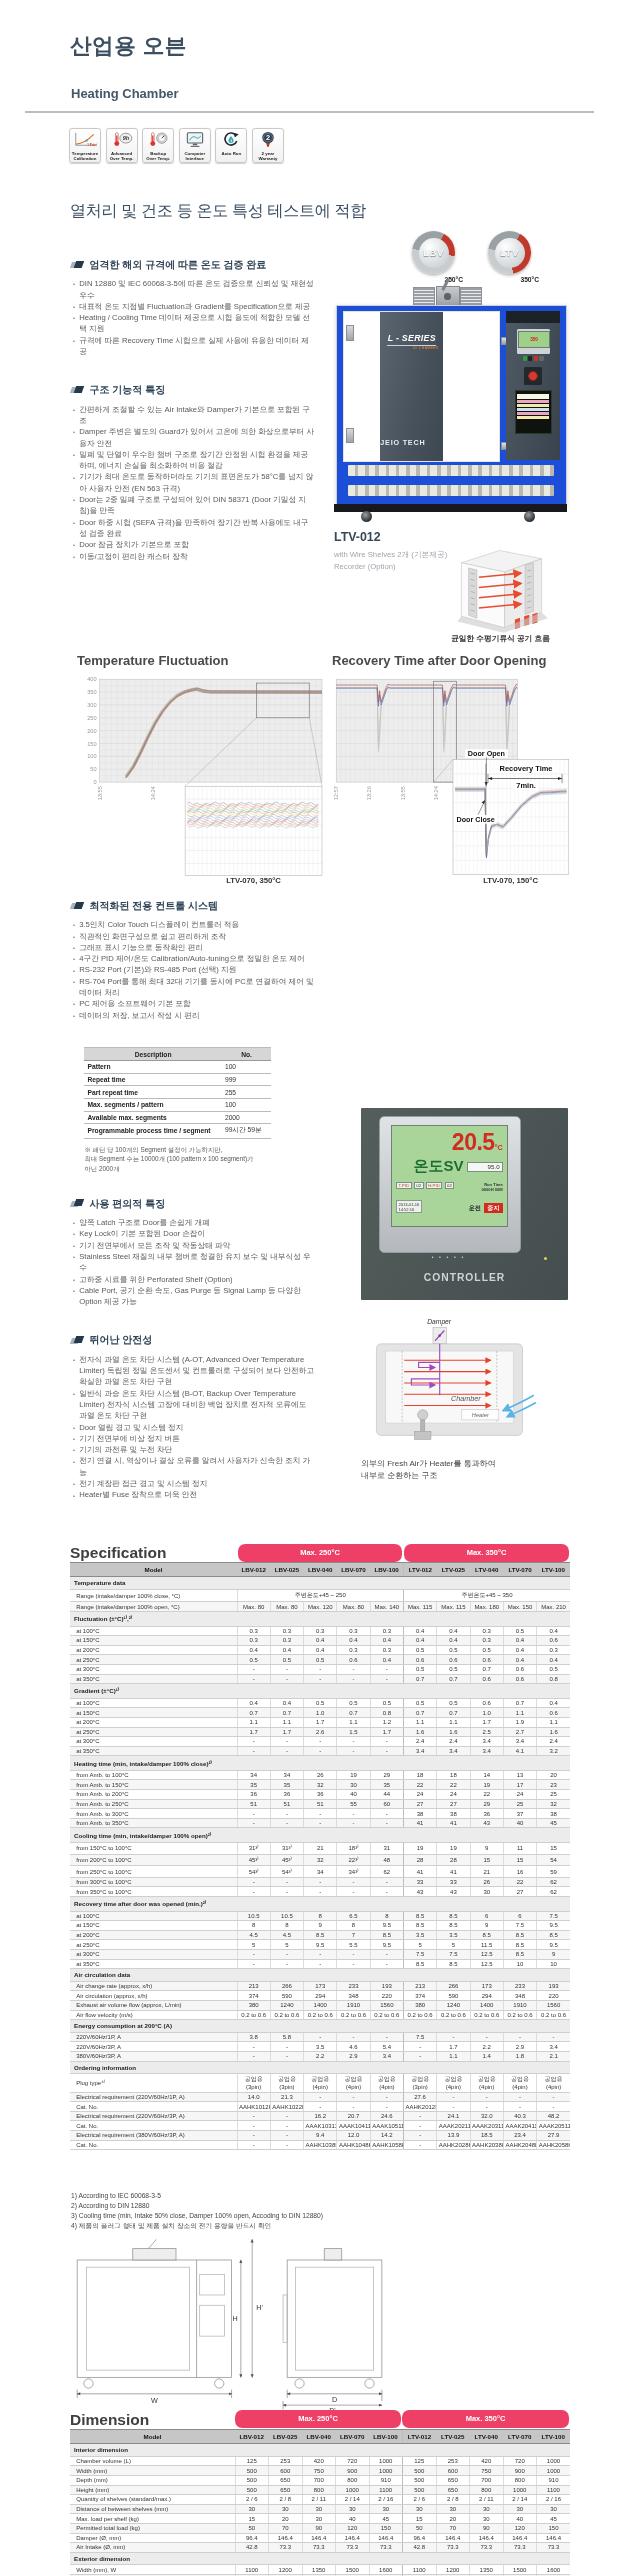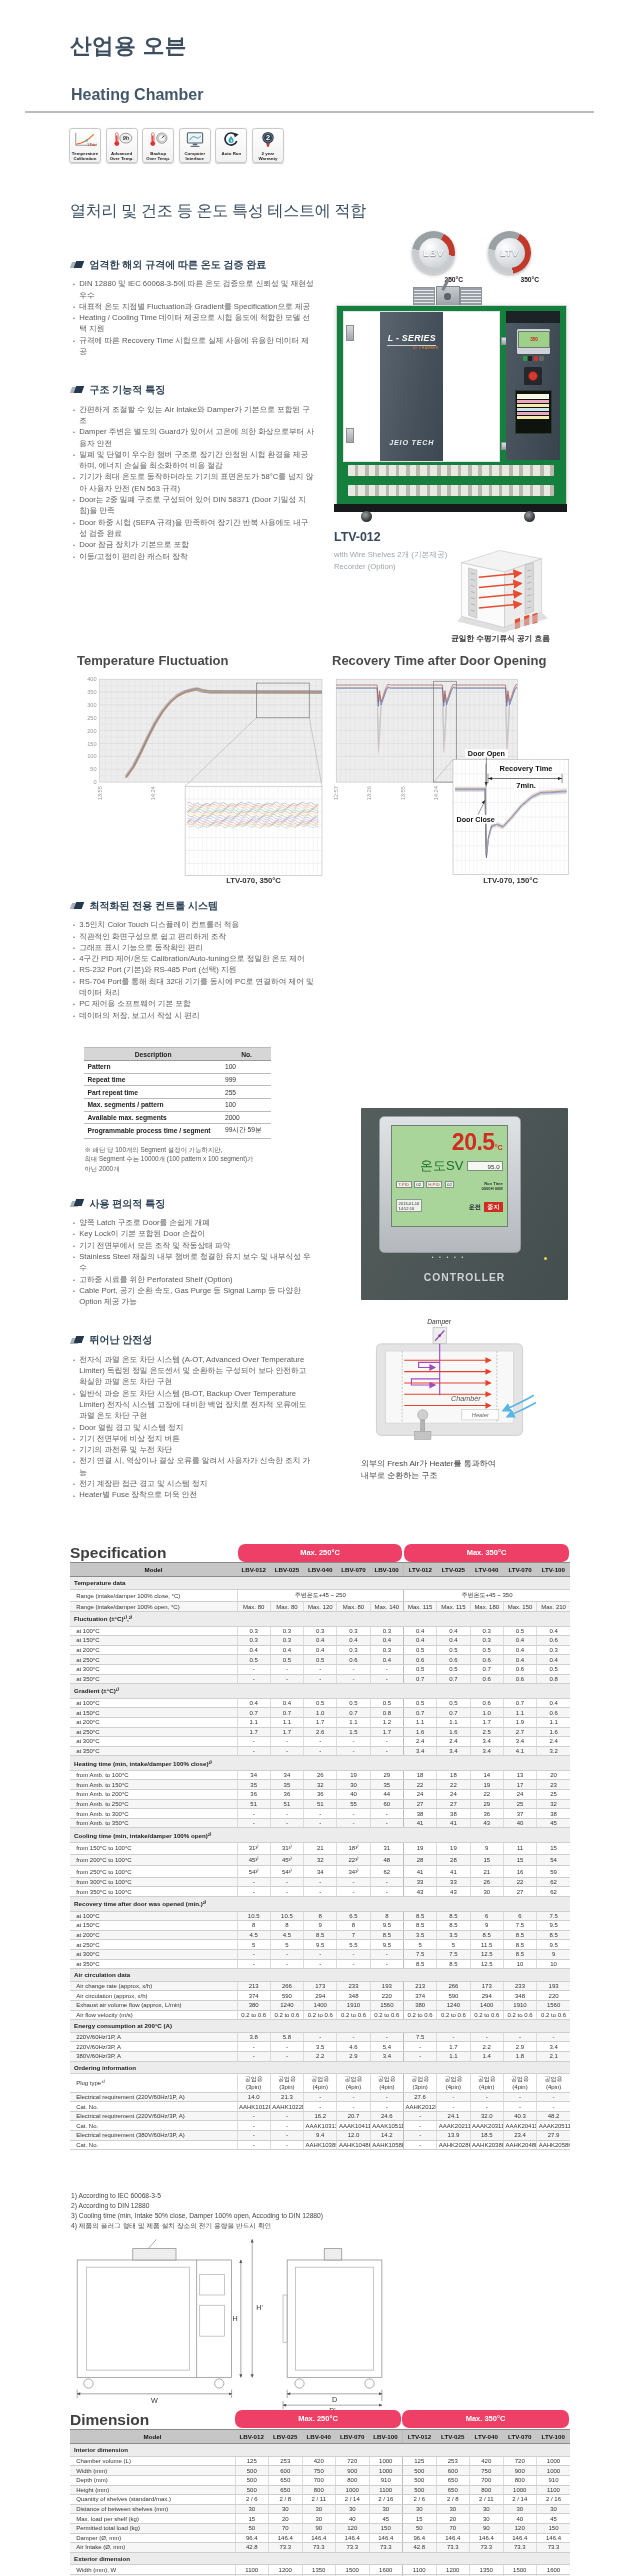--- a/index.html
+++ b/index.html
@@ -7,7 +7,7 @@
         font-family:"Liberation Sans",sans-serif;color:#333;}
   
   .header-title{position:absolute;left:70px;top:31px;font-size:21.6px;font-weight:bold;color:#3c4e5f;letter-spacing:0.5px;}
-  .header-sub{position:absolute;left:71px;top:86px;font-size:16px;font-weight:bold;color:#44586a;}
+  .header-sub{position:absolute;left:71px;top:86px;font-size:13px;font-weight:bold;color:#44586a;}
   .divider{position:absolute;left:25px;top:111px;width:569px;height:1.5px;background:#b9bdc1;}
   
   .badges{position:absolute;left:69px;top:128px;display:flex;gap:4.6px;}

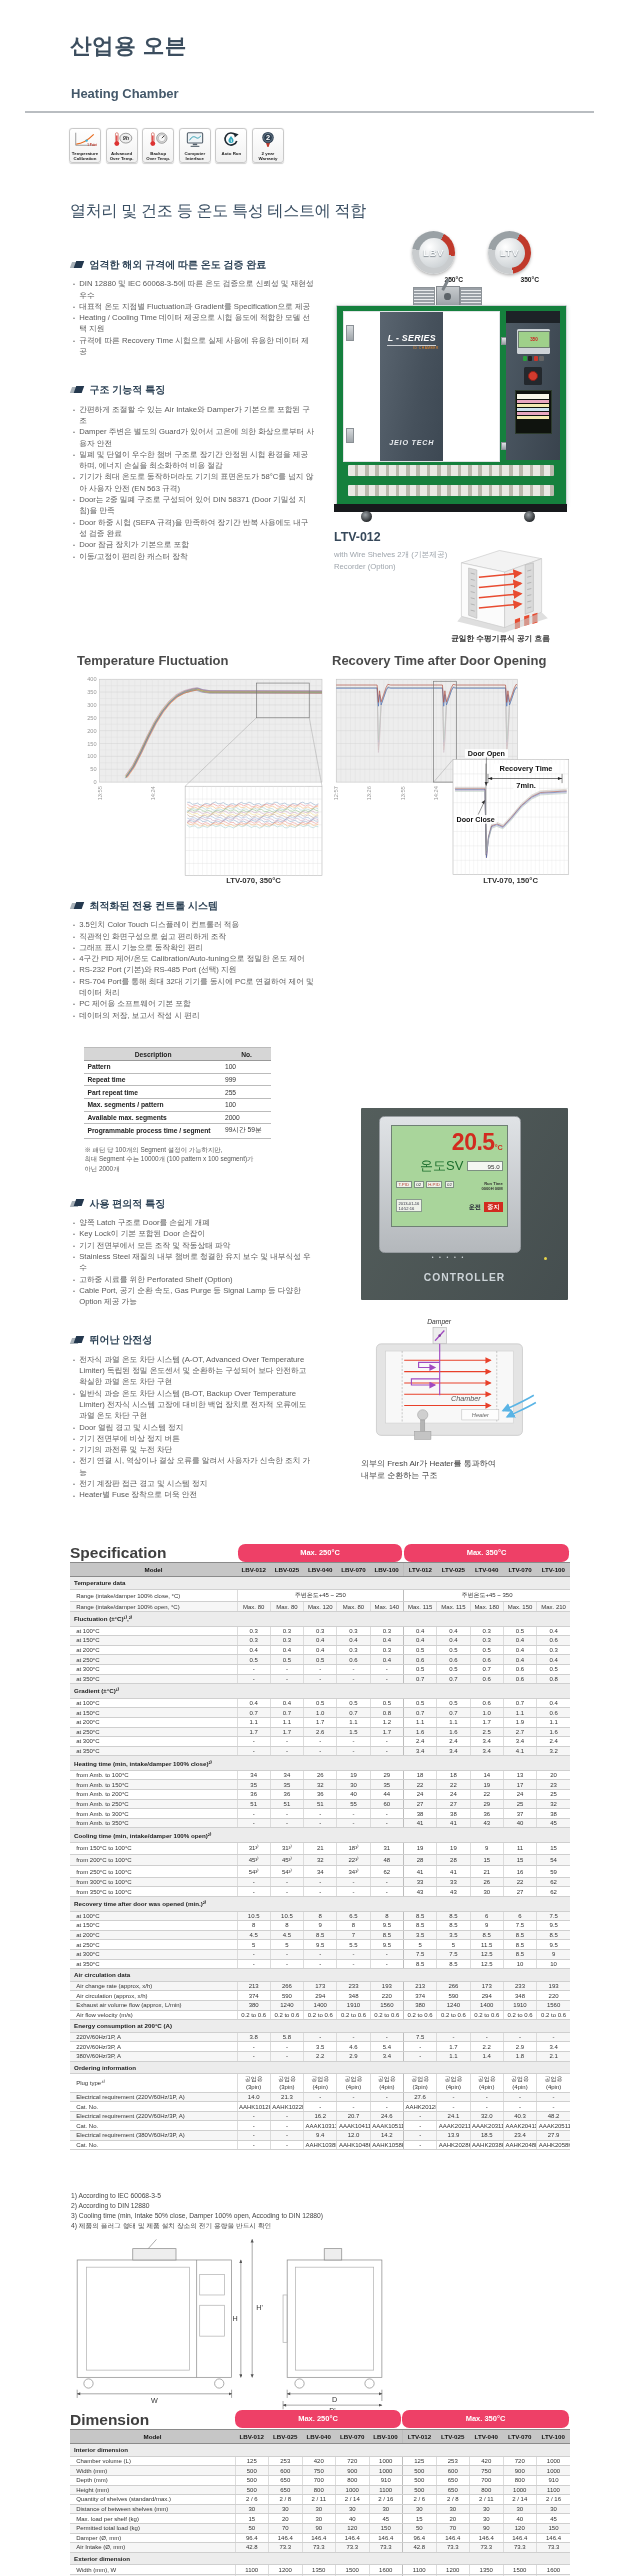--- a/index.html
+++ b/index.html
@@ -50,7 +50,7 @@
   .ovd-mid{position:absolute;left:23px;top:2.1px;width:21.6px;height:19.6px;background:linear-gradient(#c6cacd,#9aa0a5);border:0.5px solid #84898e;}
   .ovd-lever{position:absolute;left:31px;top:-6.2px;width:2.6px;height:13.4px;background:#7d8489;transform:rotate(28deg);border-radius:1px;}
   .ovd-knob{position:absolute;left:7.2px;top:6.2px;width:6.7px;height:6.7px;border-radius:50%;background:#5d6469;}
-  .oven-body{position:absolute;left:4.1px;top:20.6px;width:229px;height:198px;background:#15803d;border:0.5px solid #cfd3d6;border-radius:1.5px;
+  .oven-body{position:absolute;left:4.1px;top:20.6px;width:229px;height:198px;background:#1d4ed8;border:0.5px solid #cfd3d6;border-radius:1.5px;
              box-shadow:0 1.5px 4.1px rgba(0,0,0,.15);}
   .oven-door{position:absolute;left:6.2px;top:5.2px;width:155px;height:149px;background:#ffffff;border:0.5px solid #e1e4e6;}
   .door-panel{position:absolute;left:36px;top:0;width:63px;height:149px;background:linear-gradient(100deg,#5a6570 0%,#46515c 60%,#3d4853 100%);}

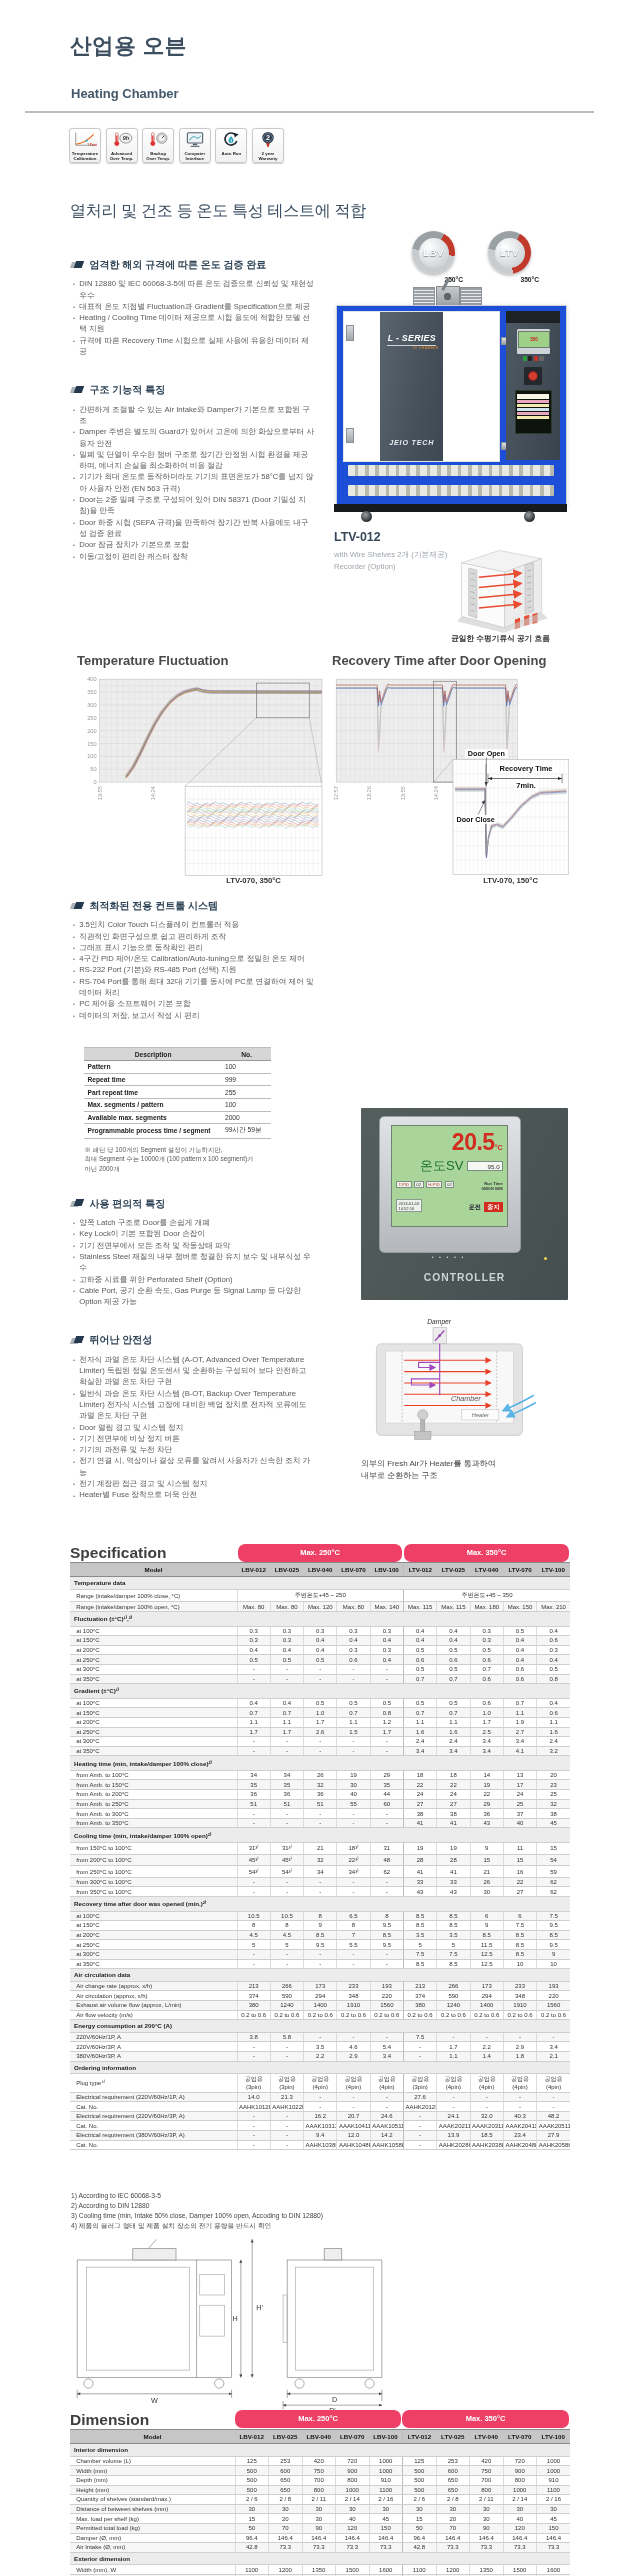--- a/index.html
+++ b/index.html
@@ -57,7 +57,7 @@
   .series-block{margin-top:21.6px;text-align:center;color:#fff;font-style:italic;font-weight:bold;font-size:8.8px;letter-spacing:0.3px;}
   .series-line{width:78%;margin:1.5px auto 0.5px;border-top:0.5px solid #cfd3d7;}
   .series-sub{font-size:3.3px;color:#f08c28;font-style:normal;letter-spacing:0.5px;text-align:right;width:86%;margin:0 auto;}
-  .brand{position:absolute;bottom:13.4px;width:100%;text-align:center;color:#e8ebee;font-style:italic;font-weight:bold;font-size:7.2px;letter-spacing:0.8px;}
+  .brand{position:absolute;bottom:13.4px;width:100%;color:#e8ebee;font-weight:bold;font-size:7.2px;letter-spacing:0.8px;}
   .handle{position:absolute;left:163px;top:27px;width:4.6px;height:109px;border-radius:2.1px;background:linear-gradient(90deg,#9aa2a8,#eef1f3 45%,#8d959c);box-shadow:0.5px 0.5px 1px rgba(0,0,0,.3);}
   .handle-mount{position:absolute;left:157px;width:8.2px;height:6.2px;background:linear-gradient(#dfe3e5,#9aa1a6);border:0.5px solid #8a9095;}
   .hinge{position:absolute;left:2.1px;width:5.2px;height:13.4px;background:linear-gradient(#d7dadd,#9fa5aa);border:0.5px solid #8a9095;}

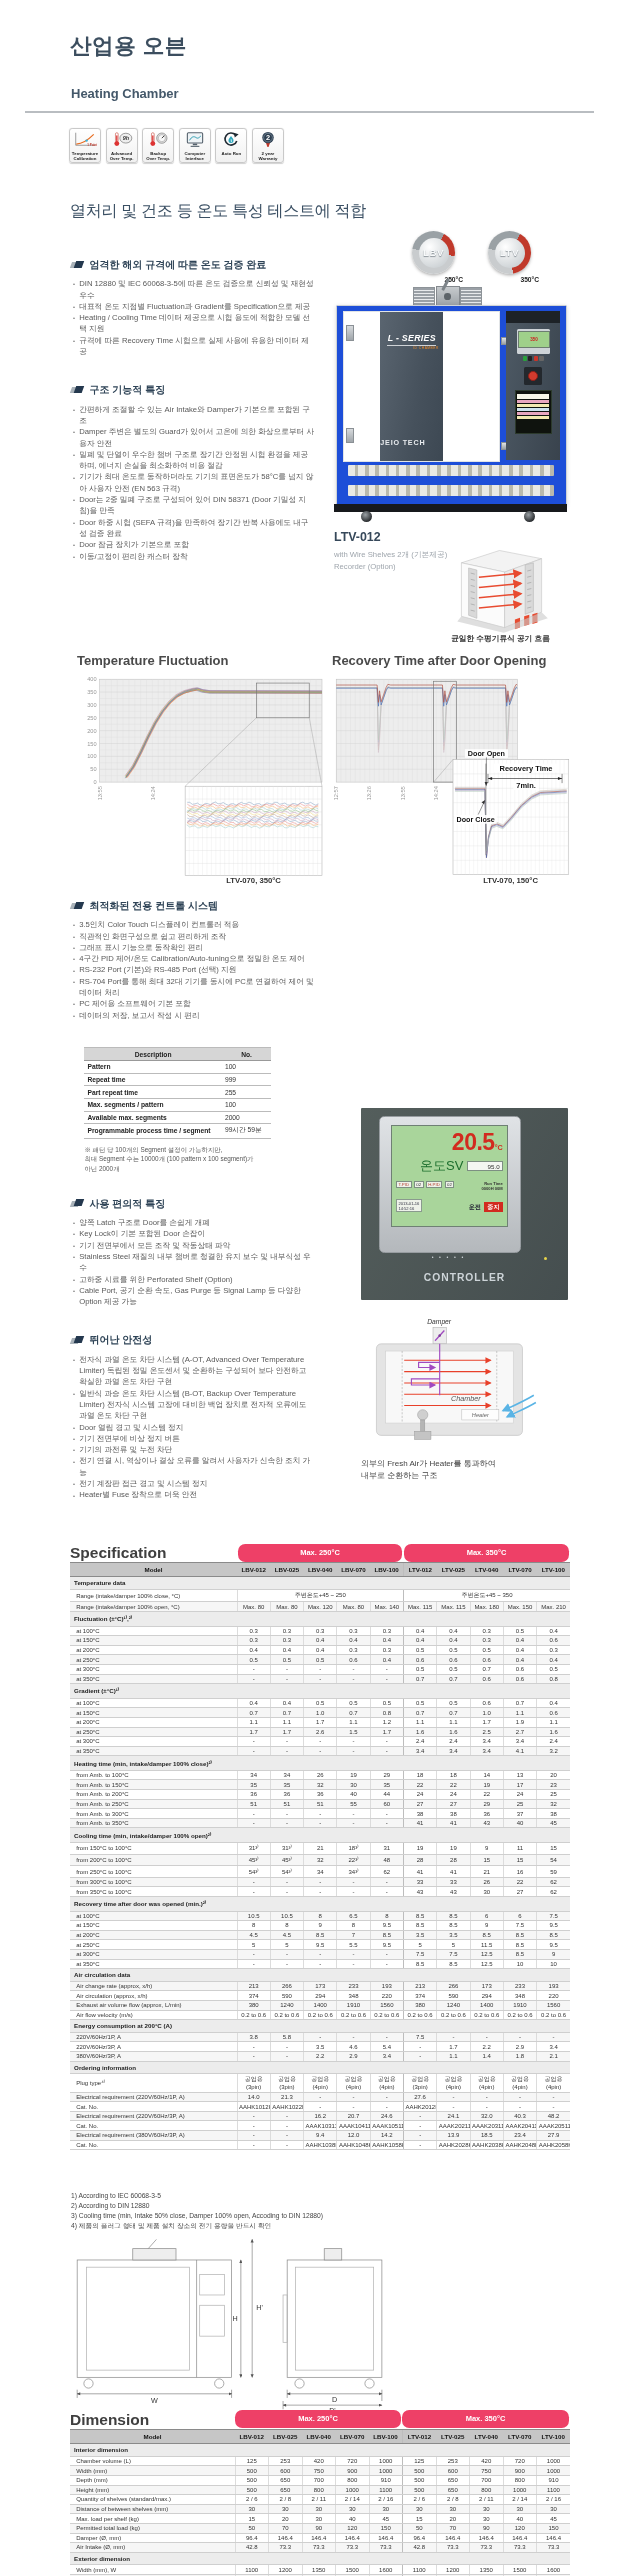--- a/index.html
+++ b/index.html
@@ -93,7 +93,7 @@
   .pv{font-size:23px;font-weight:bold;color:#d22b1f;letter-spacing:-0.5px;}
   .pv-unit{font-size:7.2px;color:#d22b1f;font-weight:bold;}
   .sv-row{display:flex;justify-content:flex-end;align-items:center;gap:3.1px;margin-top:1px;}
-  .sv-label{font-size:13px;font-weight:normal;color:#1c6e2d;}
+  .sv-label{font-size:15px;font-weight:bold;color:#1c6e2d;}
   .sv-box{width:30px;background:#f4f7f2;border:0.5px solid #7d8f82;font-size:6.2px;color:#333;text-align:right;padding:0.5px 2.1px;}
   .pid-row{display:flex;gap:2.1px;margin-top:5.2px;align-items:flex-start;}
   .chip{font-size:4.4px;border:0.5px solid #7d8f82;background:#eef2ea;padding:0 1.5px;color:#b3402f;}

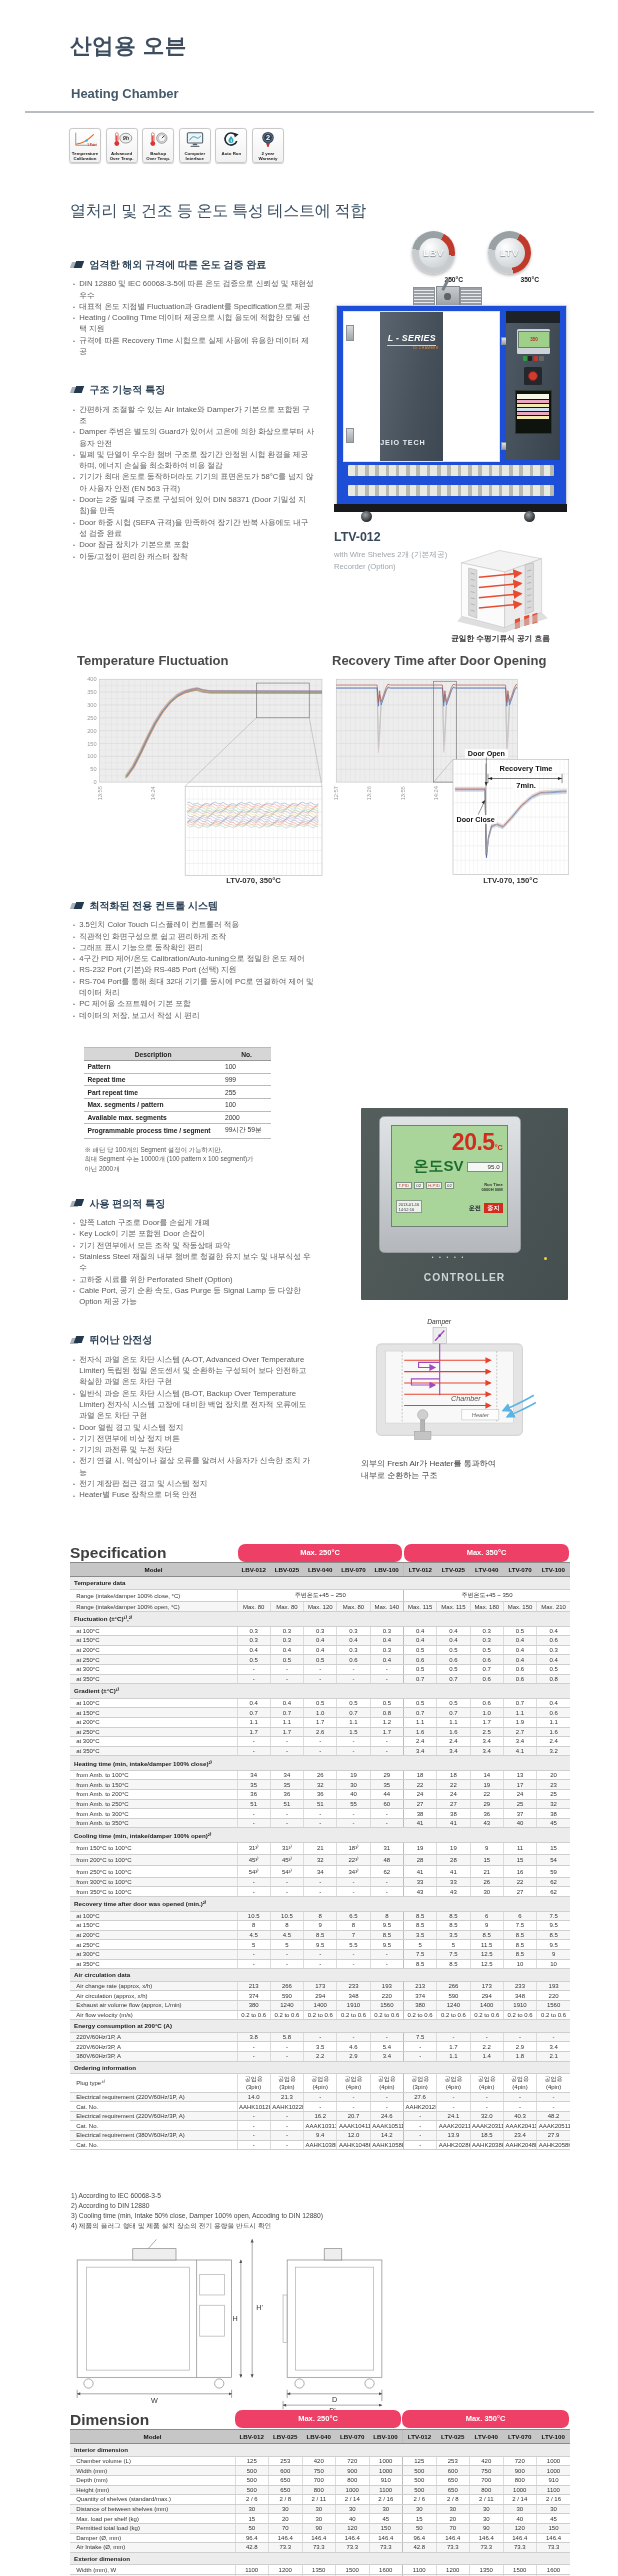--- a/index.html
+++ b/index.html
@@ -776,7 +776,7 @@
         </div>
         <div class="bullet">
           <span class="dot">•</span>
-          <span class="btext">전자식 과열 온도 차단 시스템 (A-OT, Advanced Over Temperature Limiter) 독립된 정밀 온도센서 및 순환하는 구성되어 보다 안전하고 확실한 과열 온도 차단 구현</span>
+          <span class="btext">전자식 과열 온도 차단 시스템 (A-OT, Advanced Over Temperature Limiter) 독립된 정밀 온도센서 및 컨트롤러로 구성되어 보다 안전하고 확실한 과열 온도 차단 구현</span>
         </div>
         <div class="bullet">
           <span class="dot">•</span>

